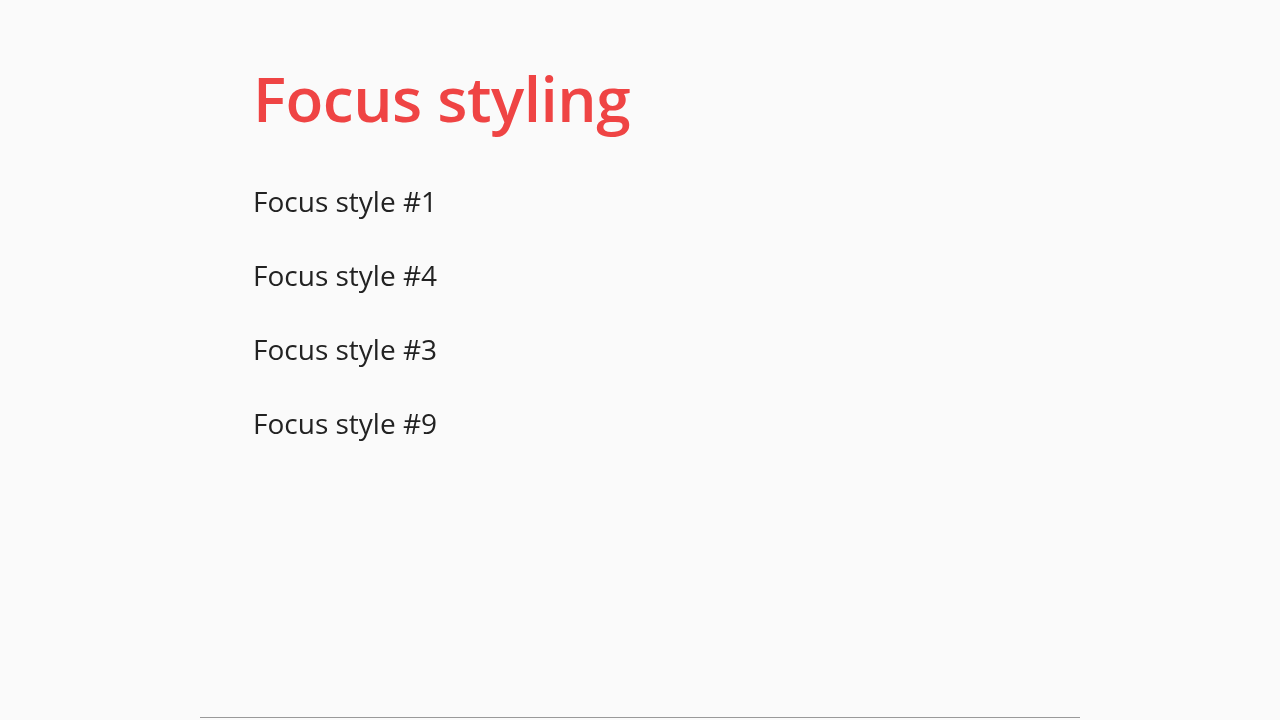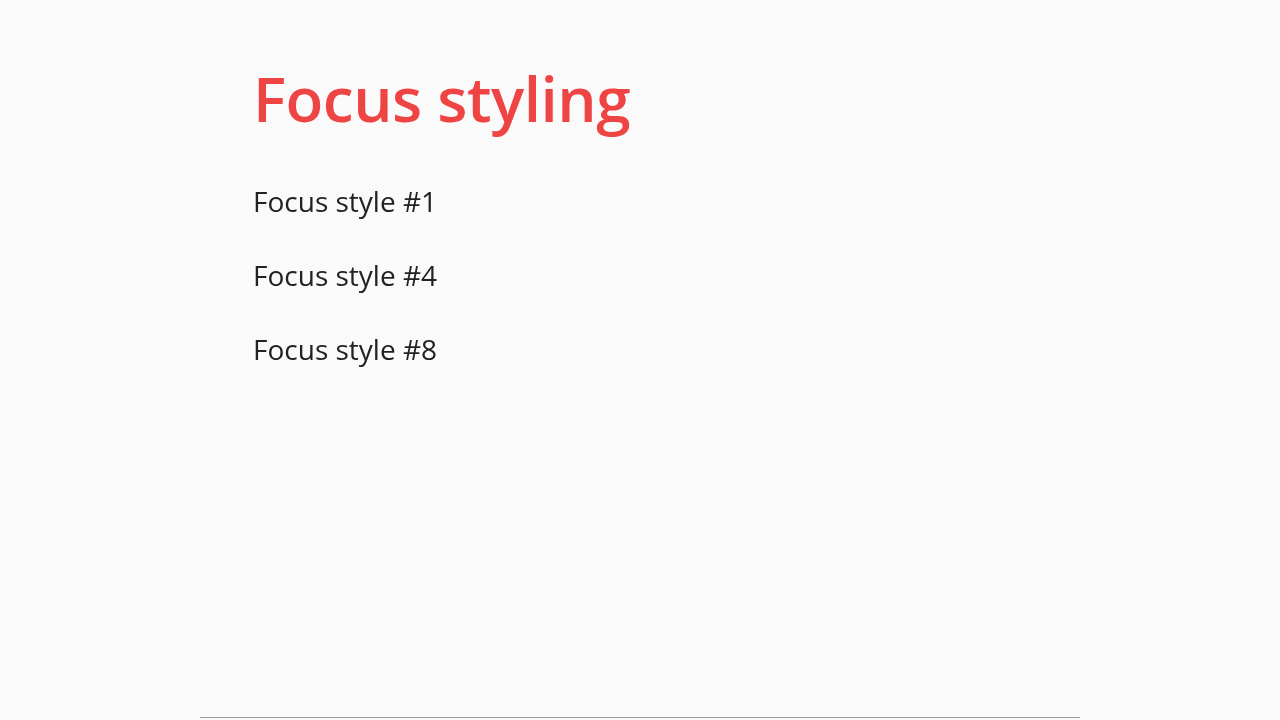--- a/index.html
+++ b/index.html
@@ -58,6 +58,7 @@
   <div class="link-list">
     <a href="#">Focus style #1</a>
     <a href="#">Focus style #4</a>
+    <a href="#">Focus style #3</a>
     <a href="#">Focus style #8</a>
   </div>
 </div>

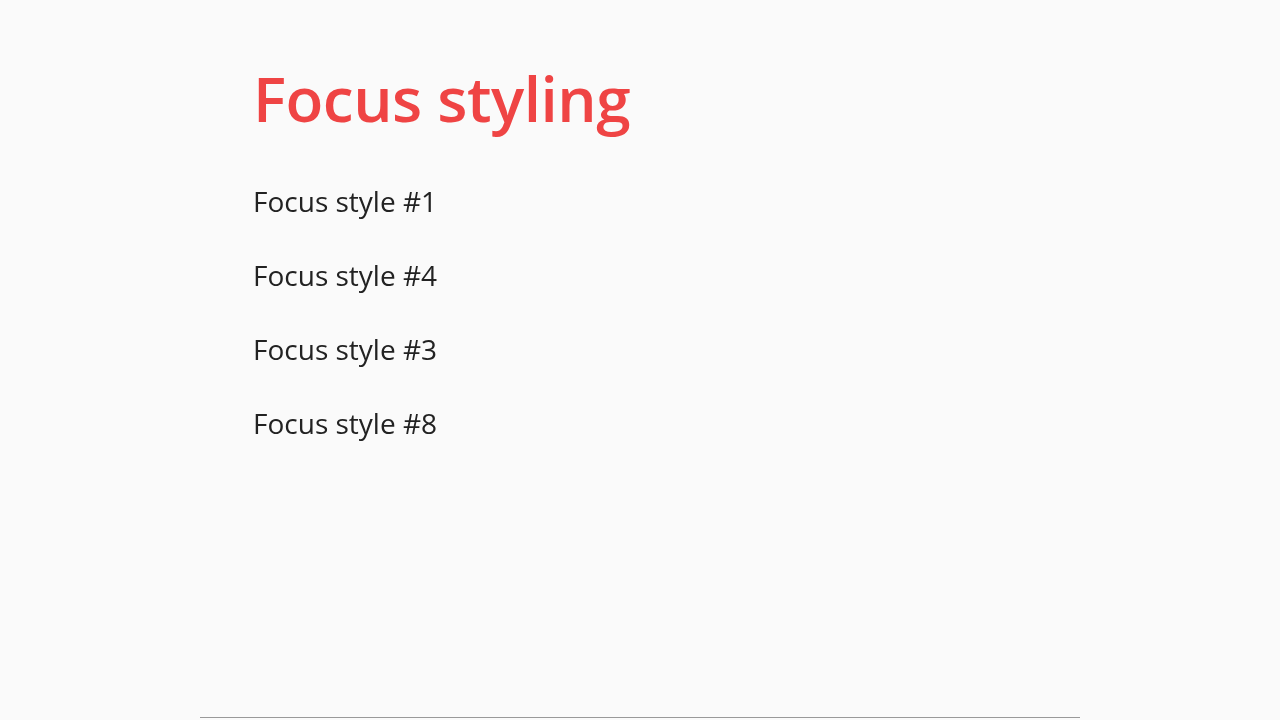--- a/index.html
+++ b/index.html
@@ -59,7 +59,7 @@
     <a href="#">Focus style #1</a>
     <a href="#">Focus style #4</a>
     <a href="#">Focus style #3</a>
-    <a href="#">Focus style #8</a>
+    <a href="#">Focus style #9</a>
   </div>
 </div>
 

